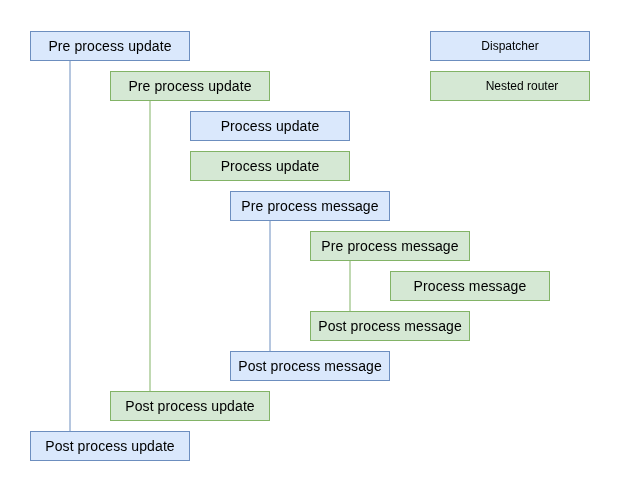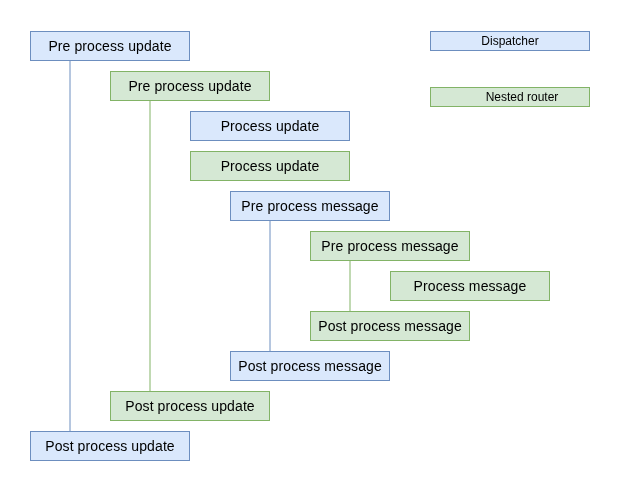--- a/index.html
+++ b/index.html
@@ -56,7 +56,7 @@
     position: absolute;
     box-sizing: border-box;
     width: 160px;
-    height: 20px;
+    height: 30px;
     border-width: 1px;
     border-style: solid;
     display: flex;

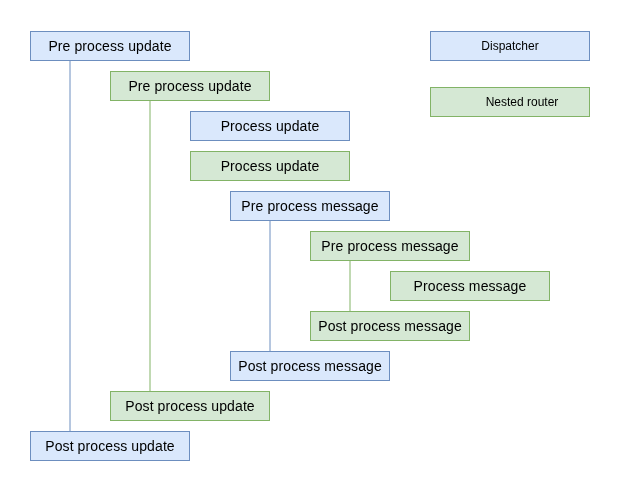--- a/index.html
+++ b/index.html
@@ -105,7 +105,7 @@
 
   <div id="legend-layer">
       <div class="legend-node dispatcher" style="left: 430px; top: 31px;">Dispatcher</div>
-      <div class="legend-node nested-router" style="left: 430px; top: 87px; padding-left: 24px;">Nested router</div>
+      <div class="legend-node nested-router" style="left: 430px; top: 71px; padding-left: 24px;">Nested router</div>
     </div>
 
 </div>

